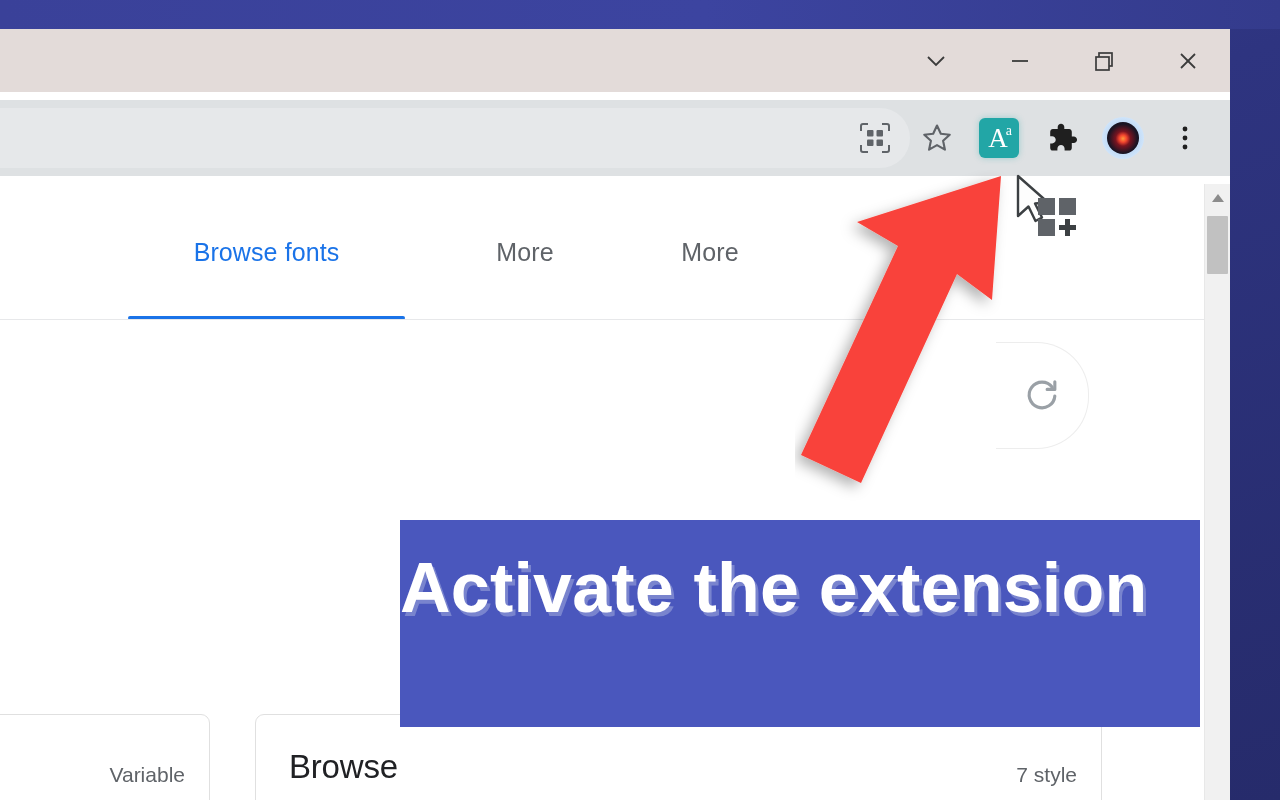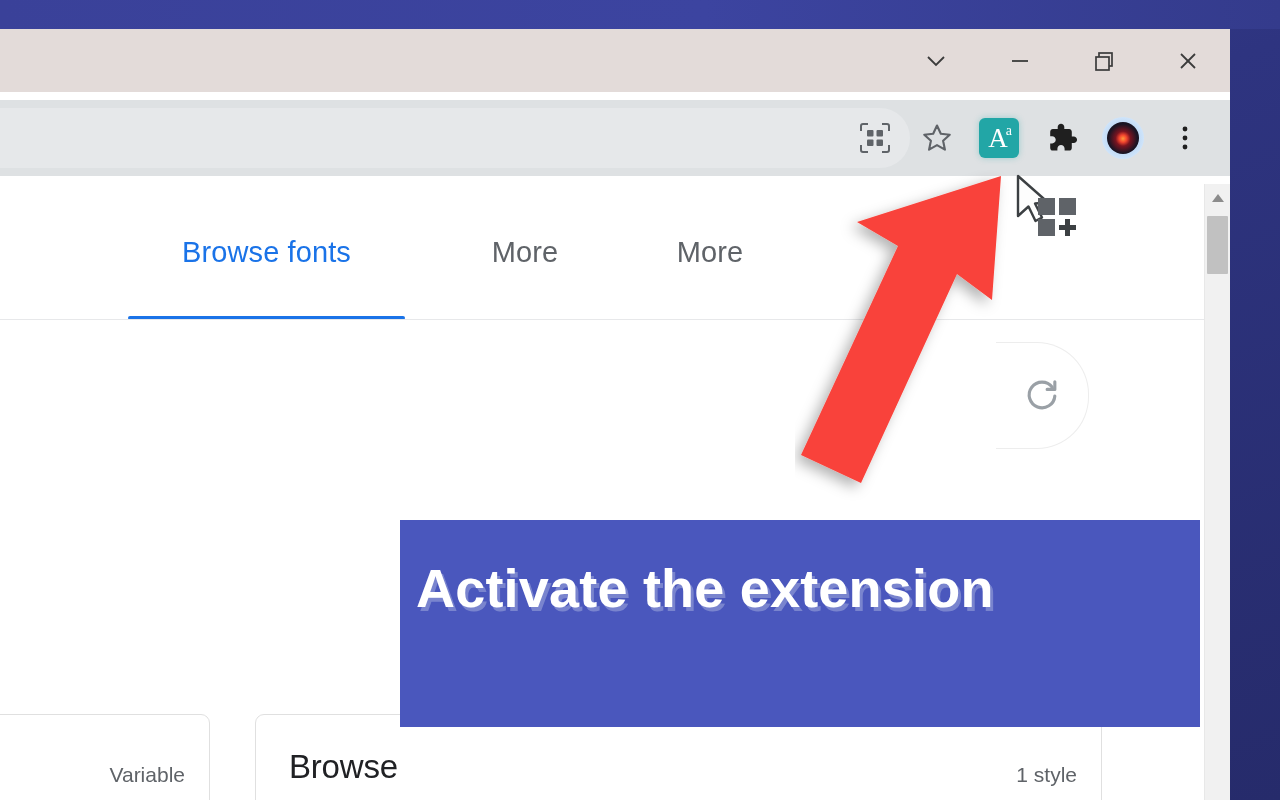--- a/index.html
+++ b/index.html
@@ -53,7 +53,7 @@
   .tabs{position:absolute;left:0;top:0;width:1205px;height:137px;}
   .tabs-row{position:absolute;left:0;top:0;width:1205px;height:136px;display:flex;align-items:center;}
   .tab{height:136px;display:flex;align-items:center;justify-content:center;
-    font-size:29px;color:#5f6368;letter-spacing:.1px;}
+    font-size:25px;color:#5f6368;letter-spacing:.1px;}
   .tab.active{color:#1a73e8;font-weight:500;}
   .tab-underline{position:absolute;left:128px;top:132px;width:277px;height:4px;background:#1a73e8;border-radius:2px;}
   .tabs-border{position:absolute;left:0;top:135px;width:1205px;height:1px;background:#e7e8ea;}

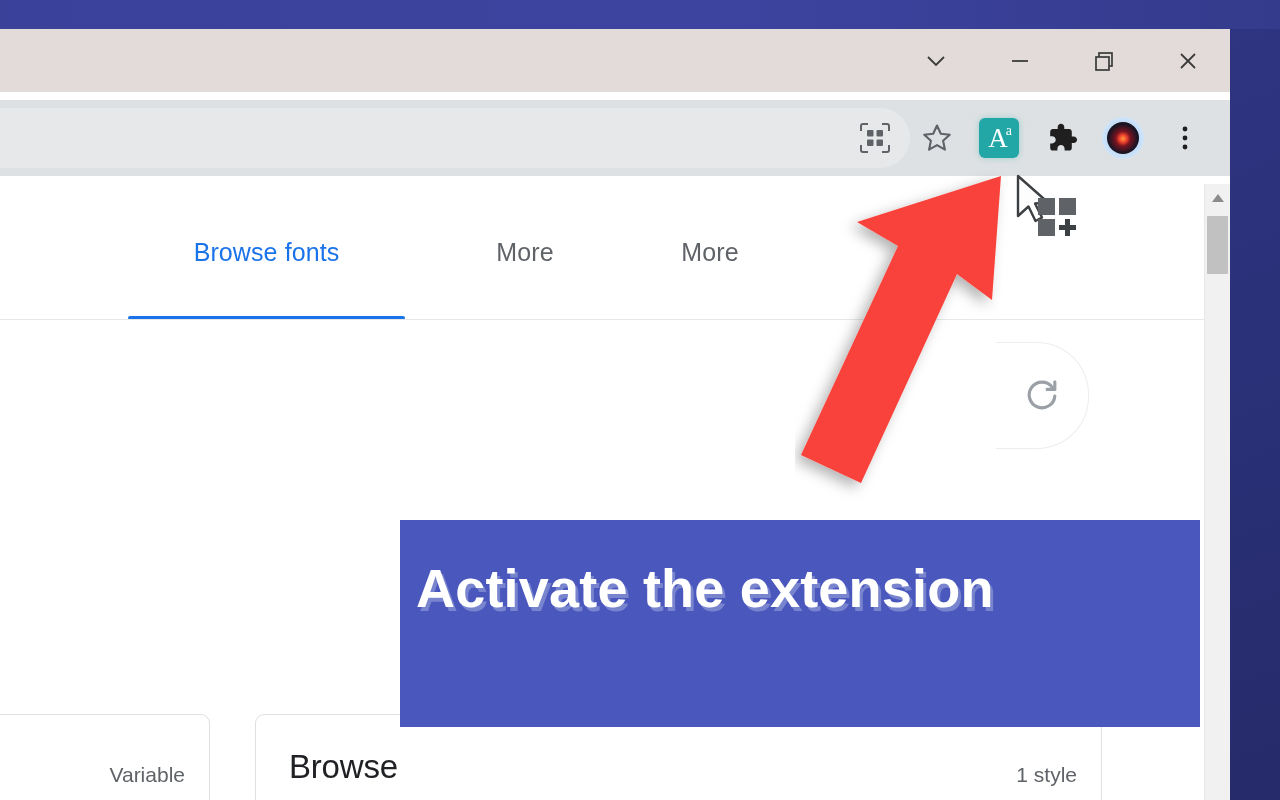--- a/index.html
+++ b/index.html
@@ -97,8 +97,8 @@
 
   
   #callout{position:absolute;left:400px;top:520px;width:800px;height:207px;background:#4a57bd;}
-  #callout .line{color:#fff;font-weight:bold;font-size:54px;line-height:94px;
-    margin-left:16px;text-shadow:3px 4px 0 rgba(160,170,220,.55);letter-spacing:.2px;}
+  #callout .line{color:#fff;font-weight:bold;font-size:70px;line-height:94px;
+    margin-left:0;text-shadow:3px 4px 0 rgba(160,170,220,.55);letter-spacing:.2px;}
   #callout .inner{padding:21px 0 0 0;}
 </style>
 </head>

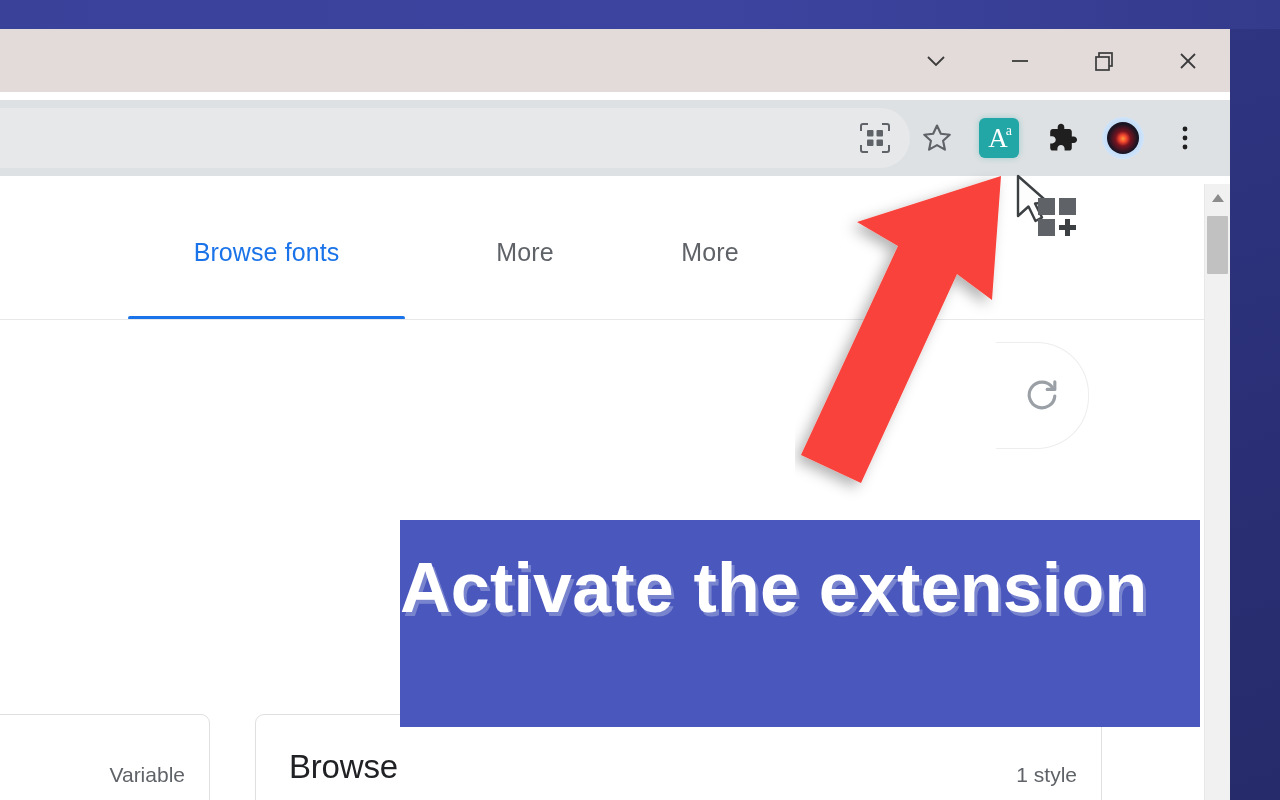--- a/index.html
+++ b/index.html
@@ -222,7 +222,7 @@
       <div class="card card-b">
         <span class="card-title">Browse</span>
         <span class="card-sub">Robert Leuschke</span>
-        <span class="card-meta">1 style</span>
+        <span class="card-meta">7 style</span>
       </div>
     </div>
 

